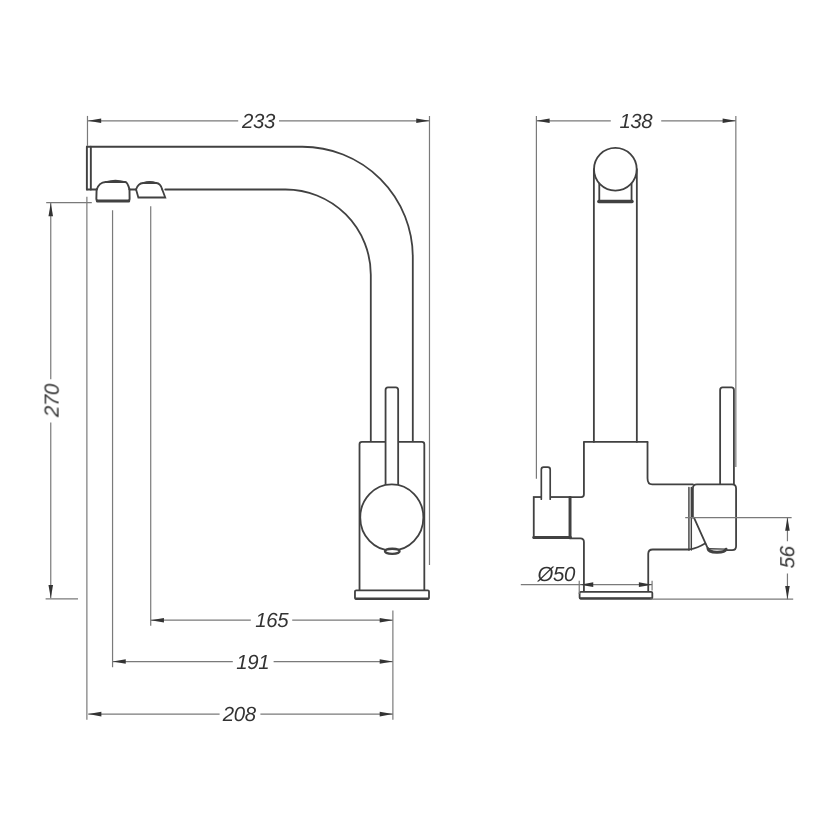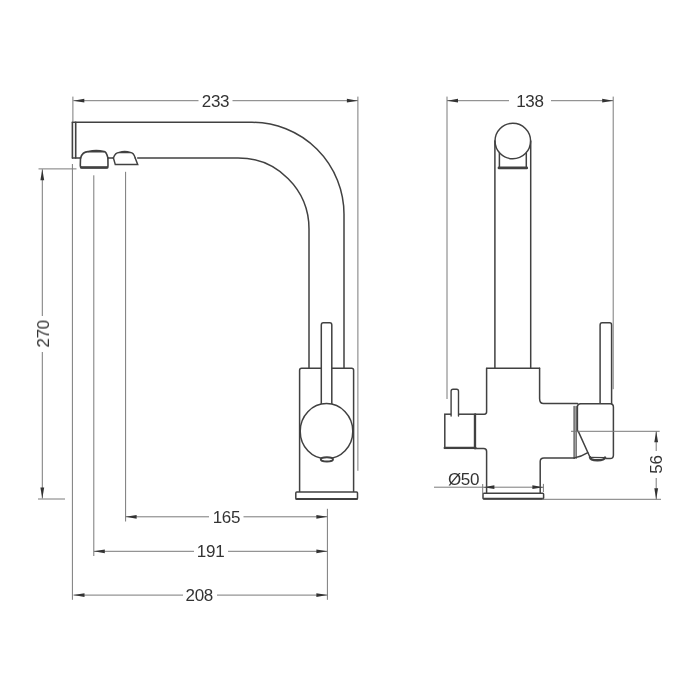--- a/index.html
+++ b/index.html
@@ -3,7 +3,7 @@
 <meta charset="utf-8">
 <style>
   html,body{margin:0;padding:0;background:#fff;}
-  #wrap{width:700px;height:700px;background:#fff;}
+  #wrap{width:700px;height:700px;background:#fff;font-style:italic;}
   text{font-family:"Liberation Sans",sans-serif;font-size:17px;fill:#333;letter-spacing:-0.3px;}
 </style>
 </head>

